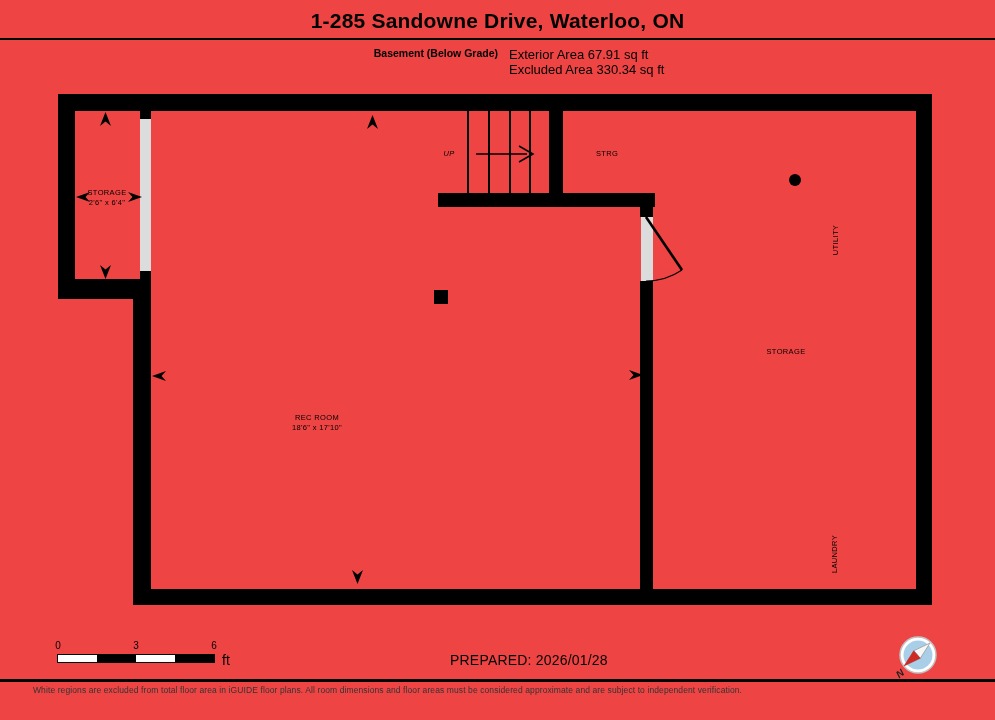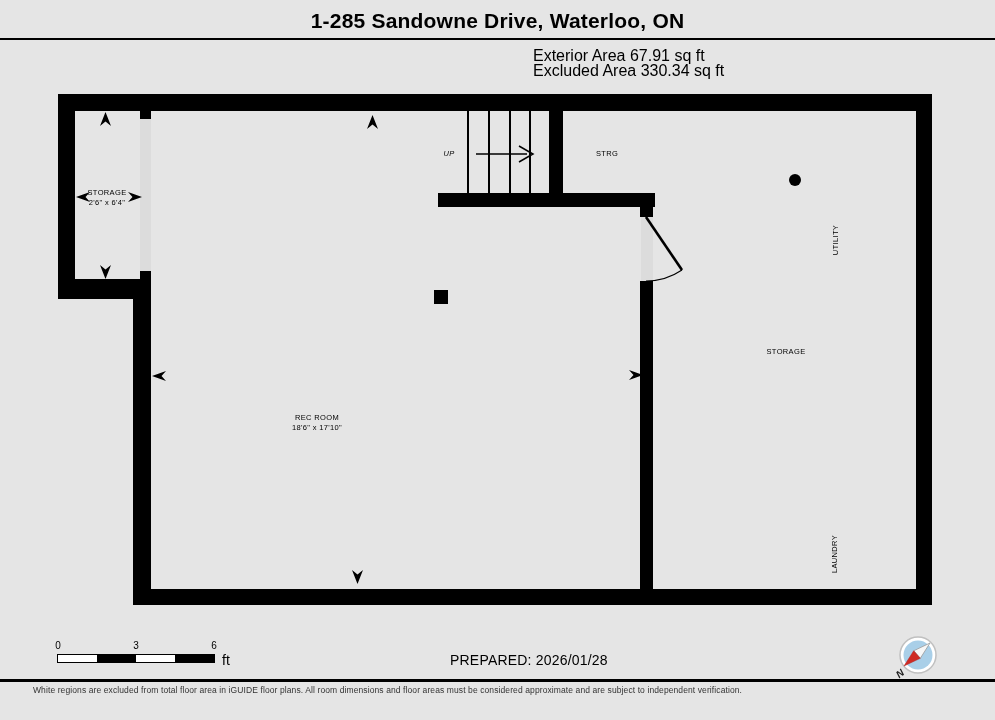--- a/index.html
+++ b/index.html
@@ -4,7 +4,7 @@
 <style>
   html,body{margin:0;padding:0;background:#fff;}
   #canvas{
-    position:relative;width:995px;height:720px;background:#e5e5e5;overflow:hidden;
+    position:relative;width:995px;height:720px;background:#ef4444;overflow:hidden;
     font-family:"Liberation Sans", sans-serif;color:#000;
   }
   .wall{position:absolute;background:#000000;}

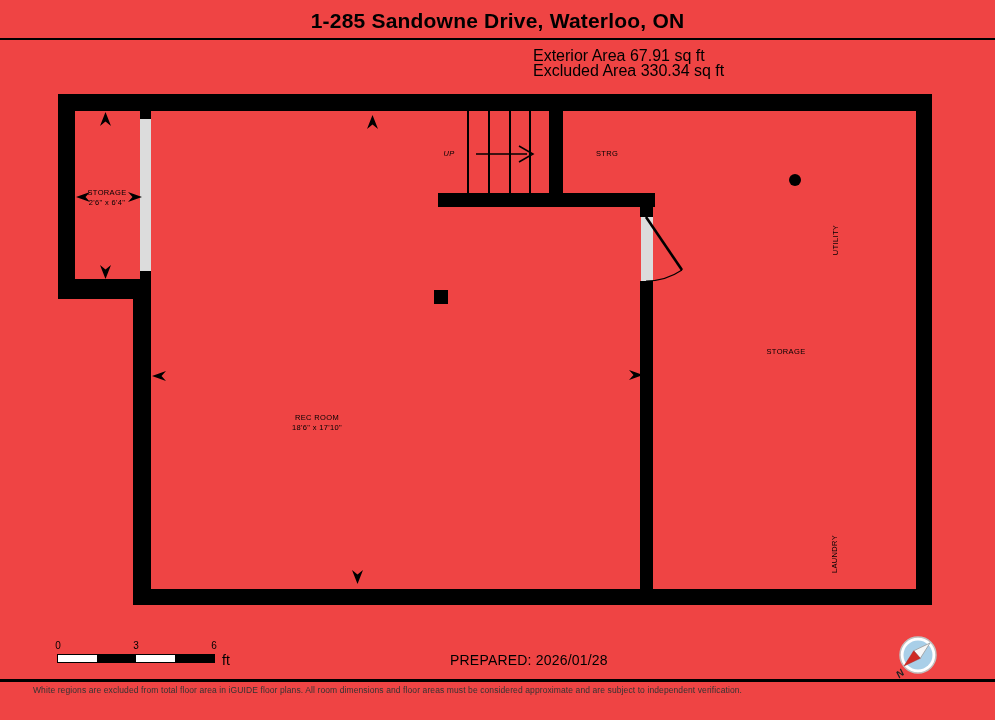--- a/index.html
+++ b/index.html
@@ -43,6 +43,7 @@
 
   <div class="page-title">1-285 Sandowne Drive, Waterloo, ON</div>
   <div class="rule" style="left:0;top:38px;width:995px;height:2px;"></div>
+  <div class="floor-label">Basement (Below Grade)</div>
   <div class="area-line" style="top:47px;">Exterior Area 67.91 sq ft</div>
   <div class="area-line" style="top:62px;">Excluded Area 330.34 sq ft</div>
 

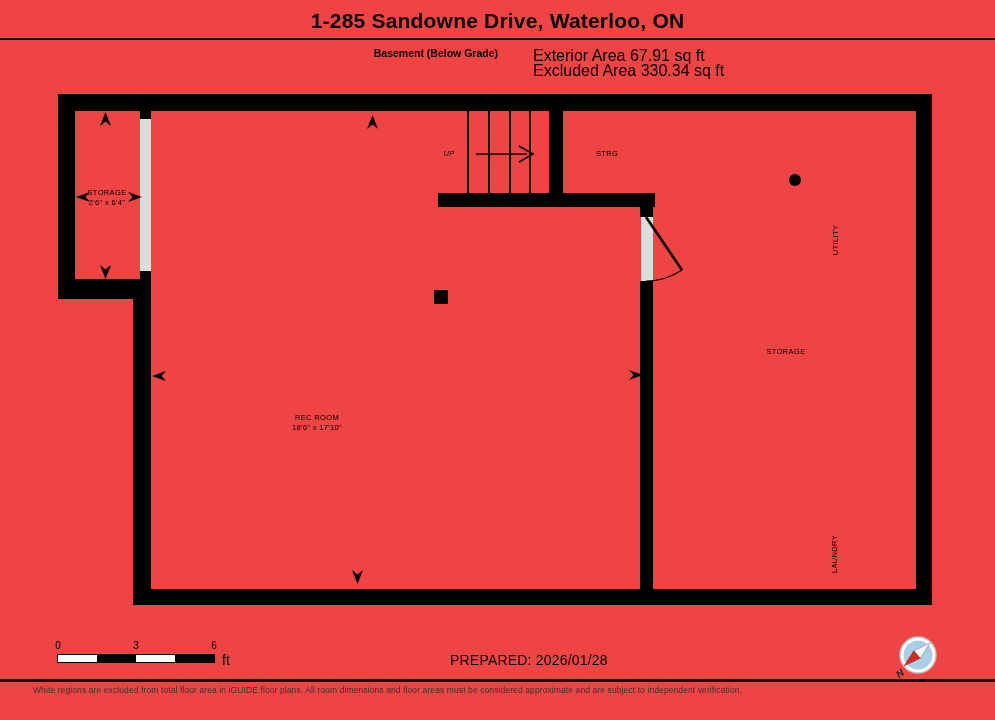--- a/index.html
+++ b/index.html
@@ -14,7 +14,7 @@
   .rule{position:absolute;background:#000;}
   .floor-label{position:absolute;left:250px;top:47px;width:248px;text-align:right;
     font-size:10.5px;font-weight:bold;}
-  .area-line{position:absolute;left:509px;font-size:16px;margin-left:24px;}
+  .area-line{position:absolute;left:509px;font-size:13px;}
   .room-label{position:absolute;transform:translate(-50%,-50%);font-size:7.5px;
     letter-spacing:.35px;text-align:center;white-space:nowrap;line-height:10px;}
   .room-label.v{transform:translate(-50%,-50%) rotate(-90deg);}

